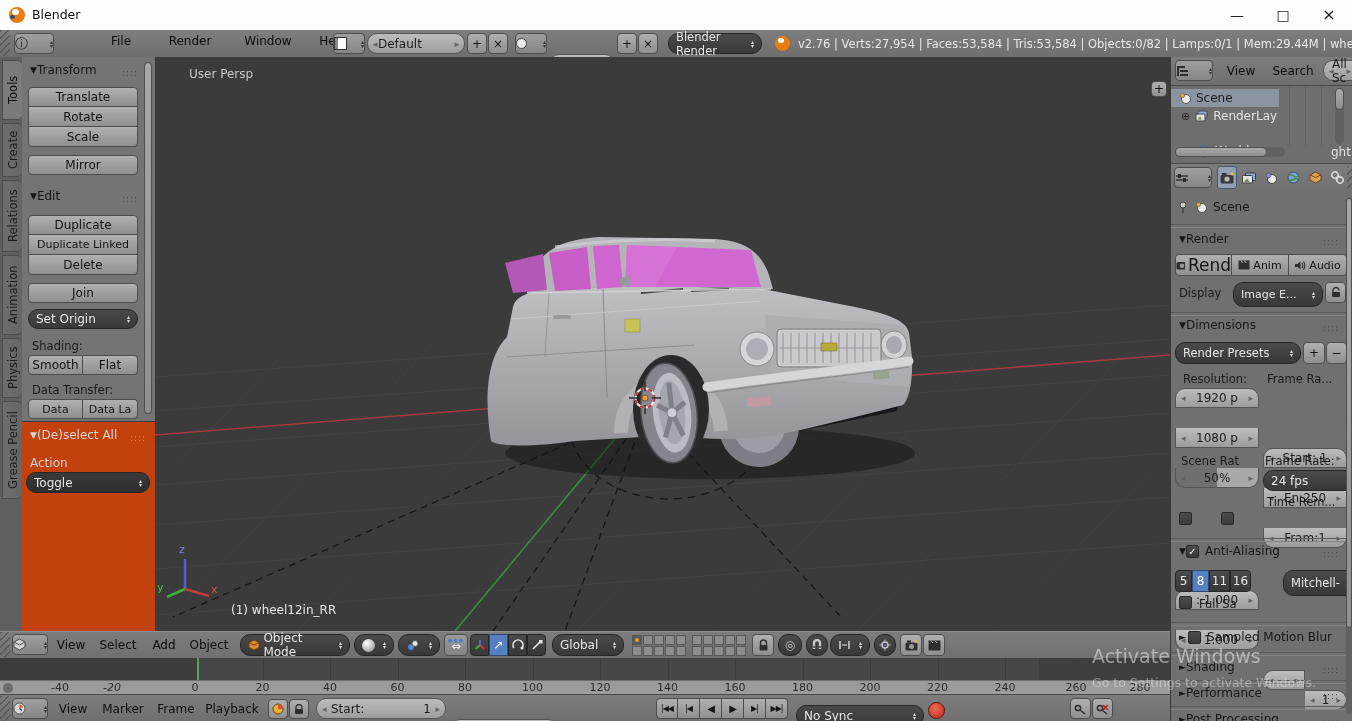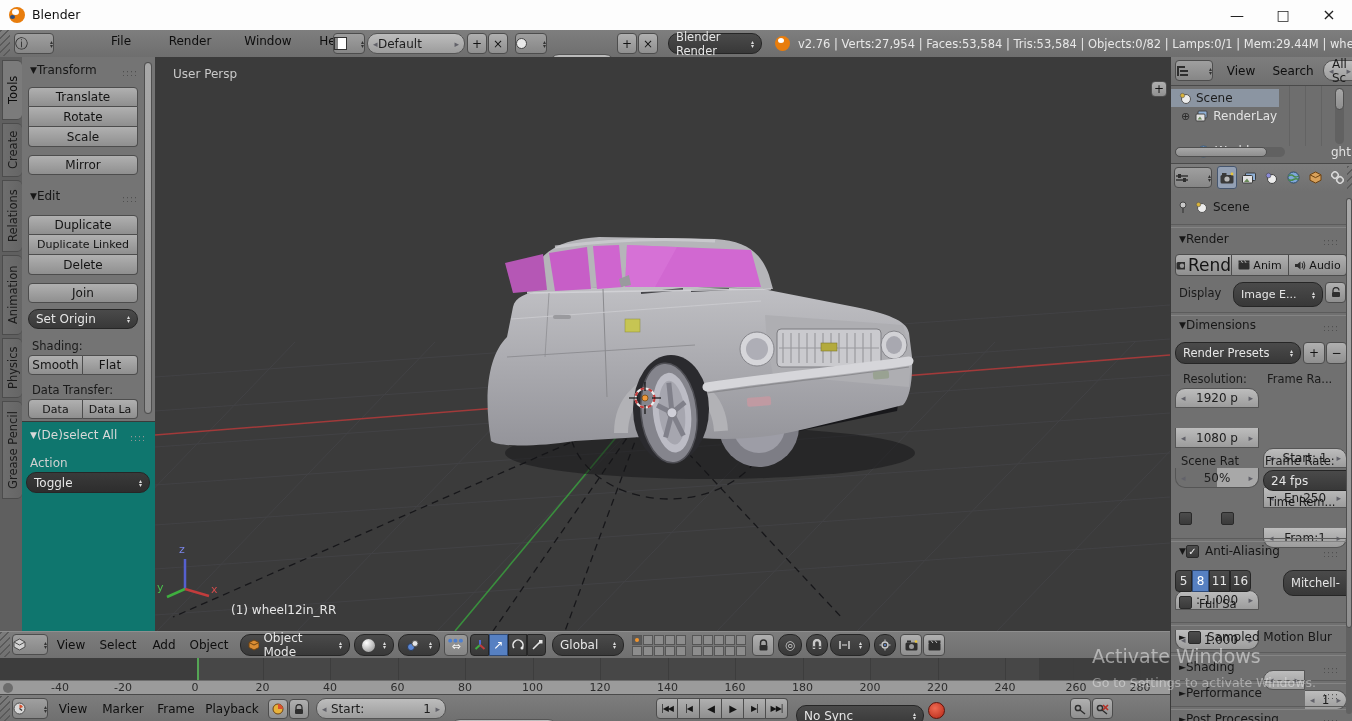--- a/index.html
+++ b/index.html
@@ -282,7 +282,7 @@
         <line x1="30" y1="532" x2="54" y2="539" stroke="#c23c3c" stroke-width="2.5"></line>
       </g>
     </svg>
-    <span class="vp-label" style="left:18px;top:10px">User Persp</span>
+    <span class="vp-label" style="left:34px;top:10px">User Persp</span>
     <span class="vp-label" style="left:76px;top:546px;color:#e6e6e6">(1) wheel12in_RR</span>
     <span class="vp-label" style="left:24px;top:486px;color:#7b86e8;font-size:11px">z</span>
     <span class="vp-label" style="left:2px;top:524px;color:#49c24d;font-size:11px">y</span>

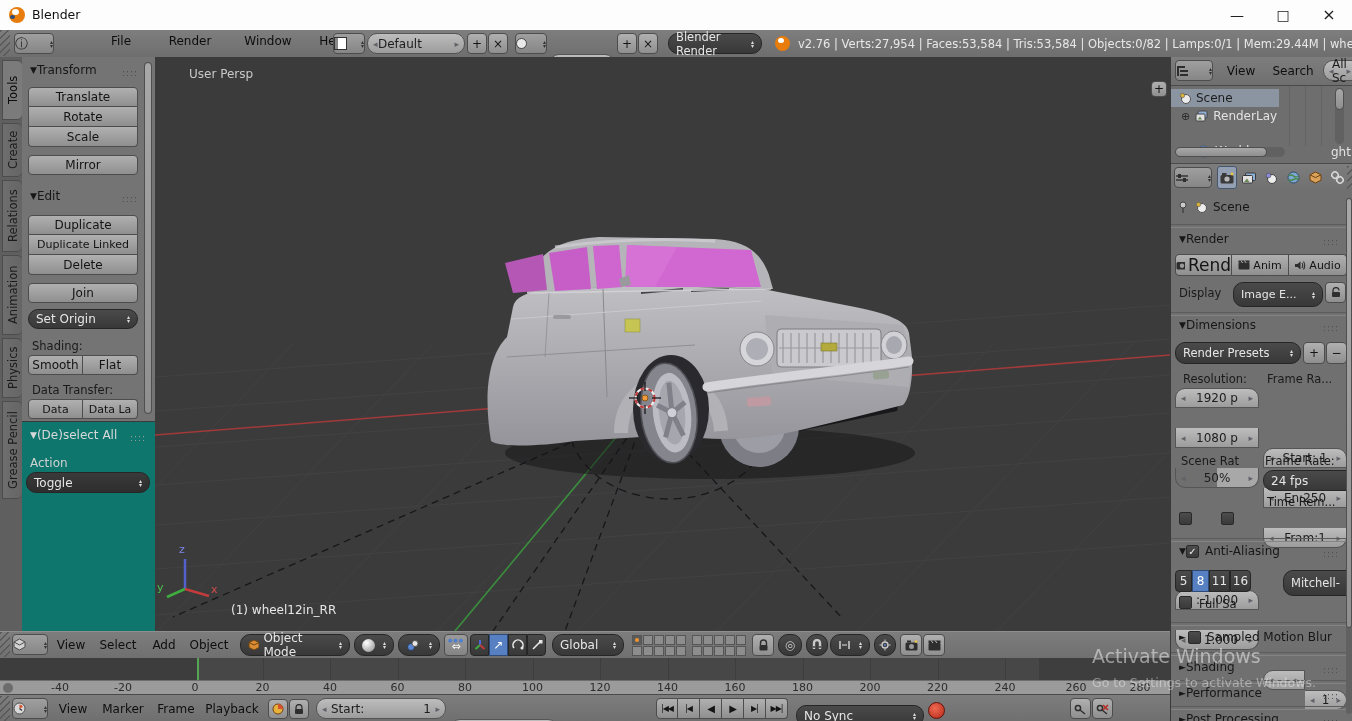--- a/index.html
+++ b/index.html
@@ -45,7 +45,7 @@
   .vtab.active{background:#7b7b7b;color:#0d0d0d}
   .shelf{left:22px;top:57px;width:133px;height:575px;background:#747474;border-right:1px solid #3e3e3e}
   .shelf .lightbtn{left:6px;width:110px;height:20px;position:absolute}
-  .shelfdark{position:absolute;left:0;top:364px;width:133px;height:211px;background:#0f766e;border-top:1px solid #3a3a3a;color:#d6d6d6}
+  .shelfdark{position:absolute;left:0;top:364px;width:133px;height:211px;background:#c2410c;border-top:1px solid #3a3a3a;color:#d6d6d6}
   
   .vp{left:155px;top:57px;width:1015px;height:574px;background:#3b3b3b;overflow:hidden}
   .vp-label{position:absolute;color:#c9c9c9;font-size:12px}

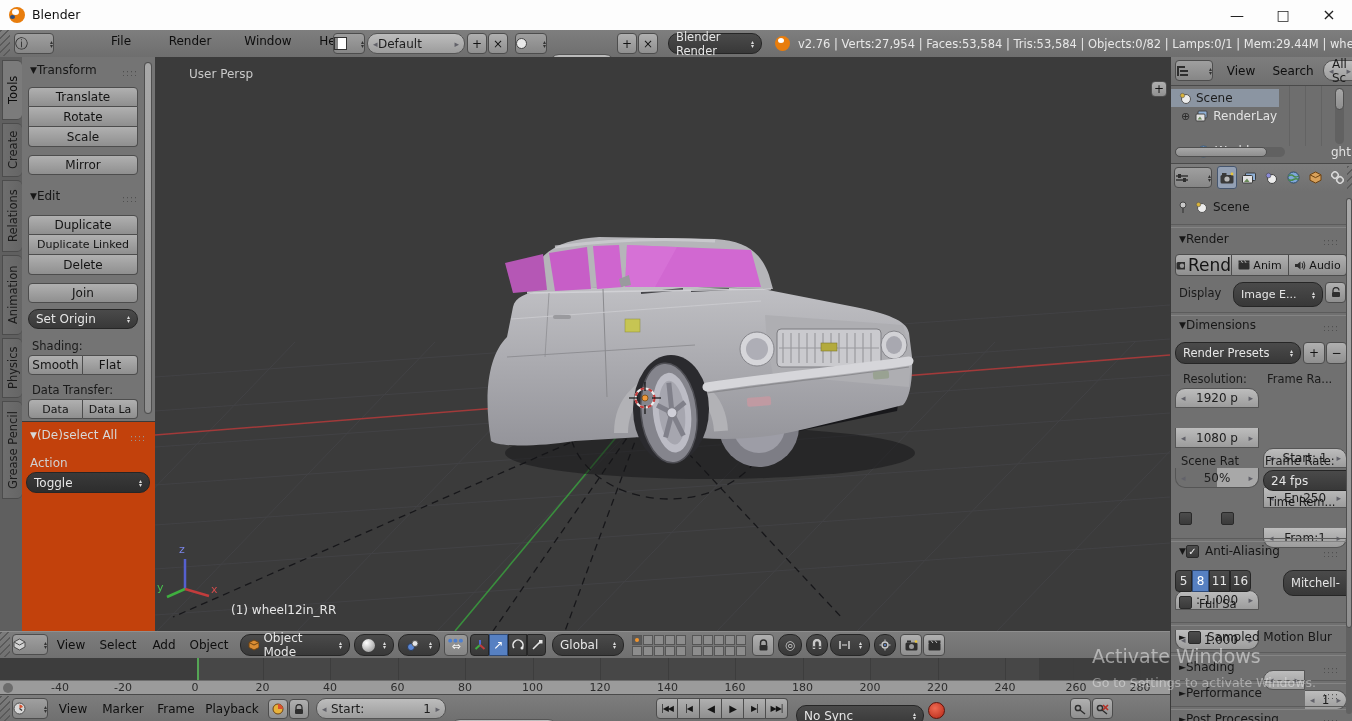--- a/index.html
+++ b/index.html
@@ -450,7 +450,7 @@
   <div class="abs truler">
     <div class="abs" style="left:3px;top:2px;width:10px;height:10px;border-radius:50%;background:#6c6c6c"></div>
   <span class="ruler-num" style="left: 60px;">-40</span>
-      <span class="ruler-num" style="left: 123px;">-20</span>
+      <span class="ruler-num" style="left: 112px; font-style: italic;">-20</span>
       <span class="ruler-num" style="left: 195px;">0</span>
       <span class="ruler-num" style="left: 262.5px;">20</span>
       <span class="ruler-num" style="left: 330px;">40</span>

